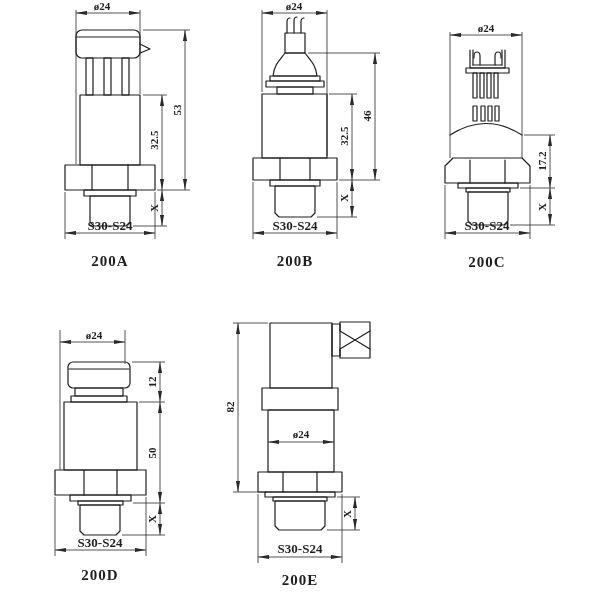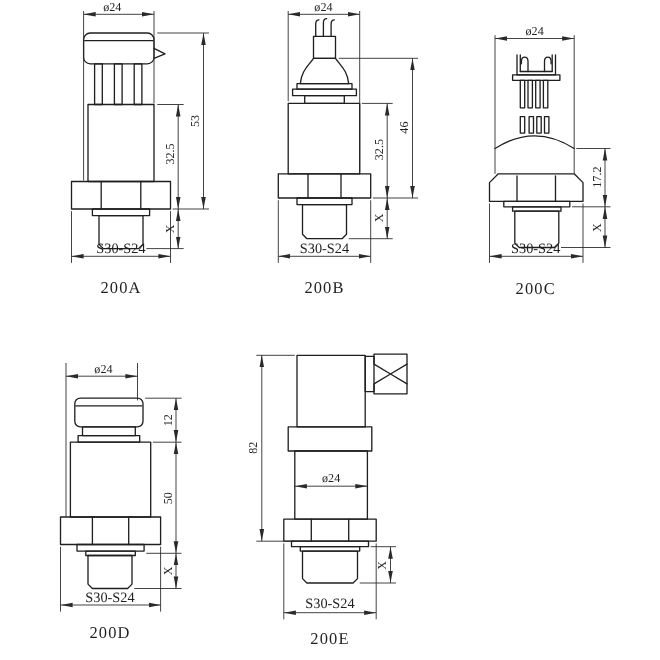--- a/index.html
+++ b/index.html
@@ -4,7 +4,7 @@
 <style>
   html,body{margin:0;padding:0;background:#ffffff;}
   .canvas{position:relative;width:600px;height:600px;background:#ffffff;overflow:hidden;
-          font-family:"Liberation Serif", serif;}
+          font-family:"Liberation Serif", serif;font-weight:bold;}
   .fig{position:absolute;}
   svg{display:block;overflow:visible;}
   .part{stroke:#1f1f1f;fill:none;stroke-width:1.2;stroke-linejoin:round;stroke-linecap:round;}

